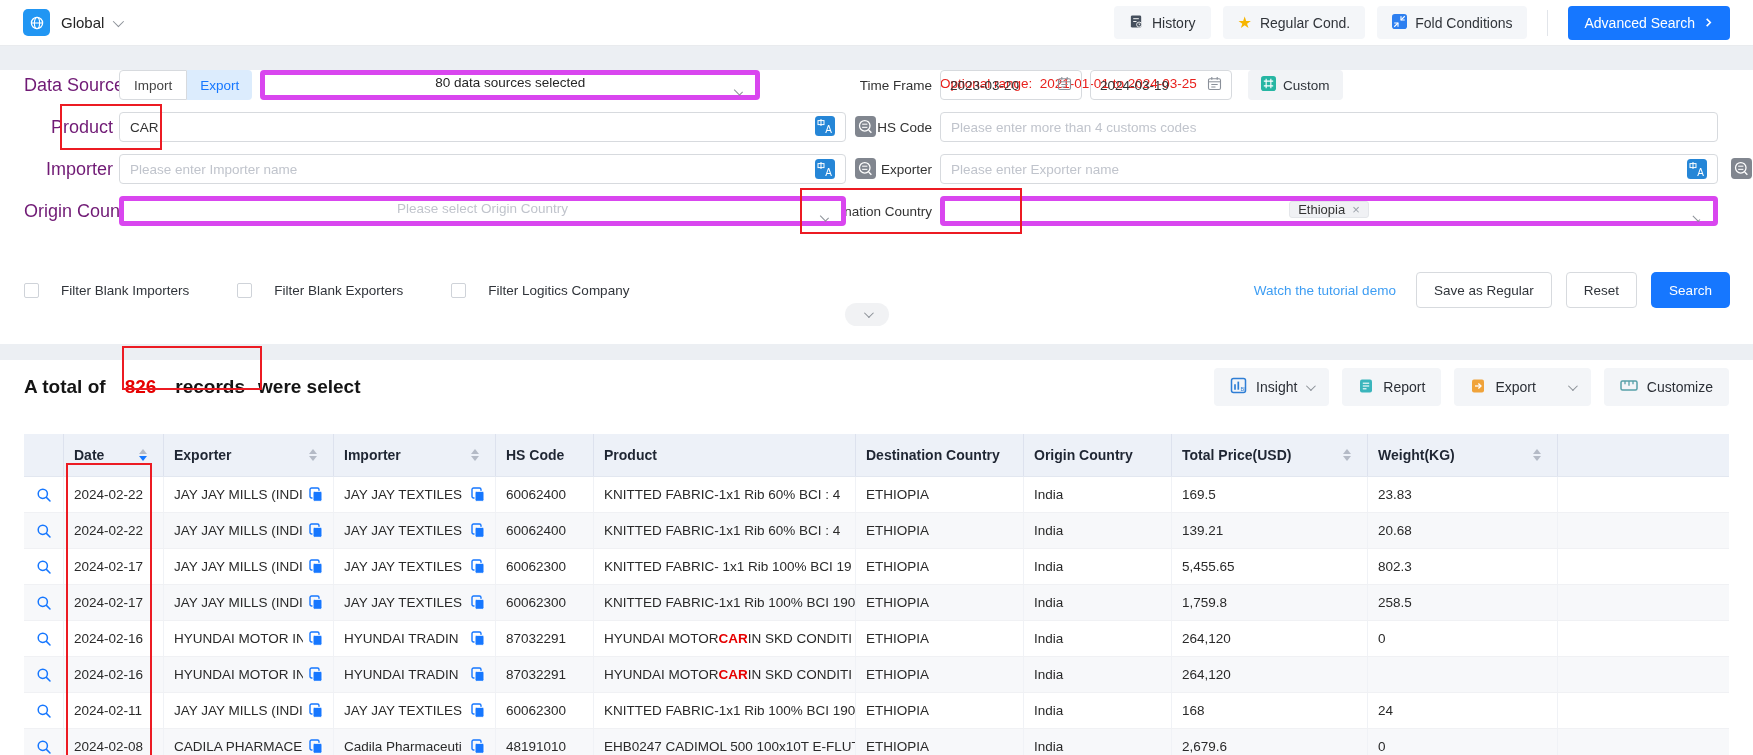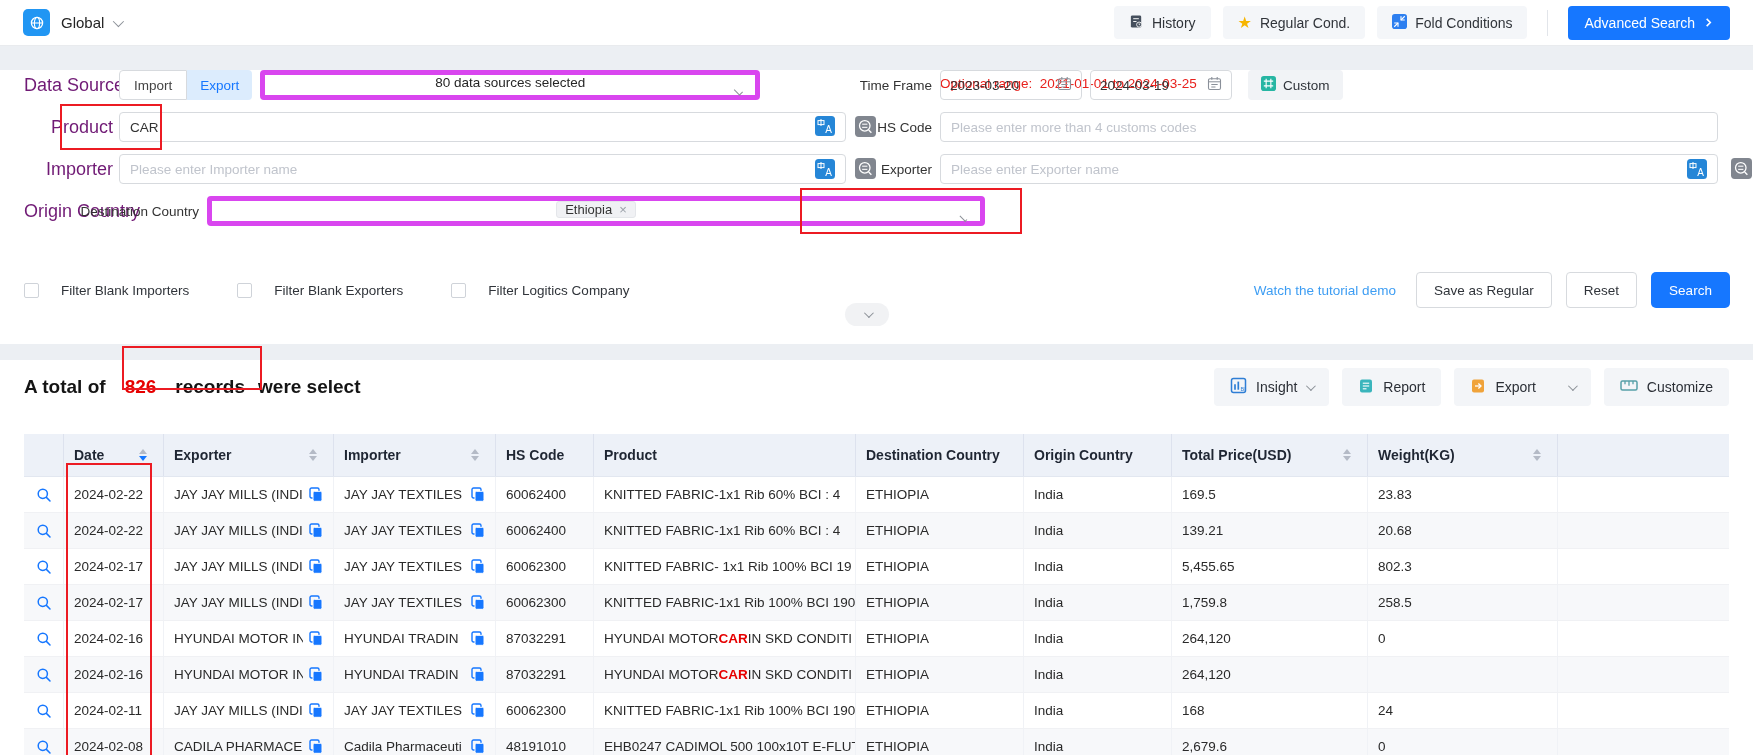--- a/index.html
+++ b/index.html
@@ -277,6 +277,12 @@
 
     <div class="frow">
       <span class="lbl-l">Origin Country</span>
+      <div class="fld-l">
+        <div class="selectbox" style="width:100%;">
+          <span class="placeholder">Please select Origin Country</span>
+          <span class="chev"></span>
+        </div>
+      </div>
       <span class="lbl-r">Destination Country</span>
       <div class="fld-r">
         <div class="selectbox" style="width:100%;">

